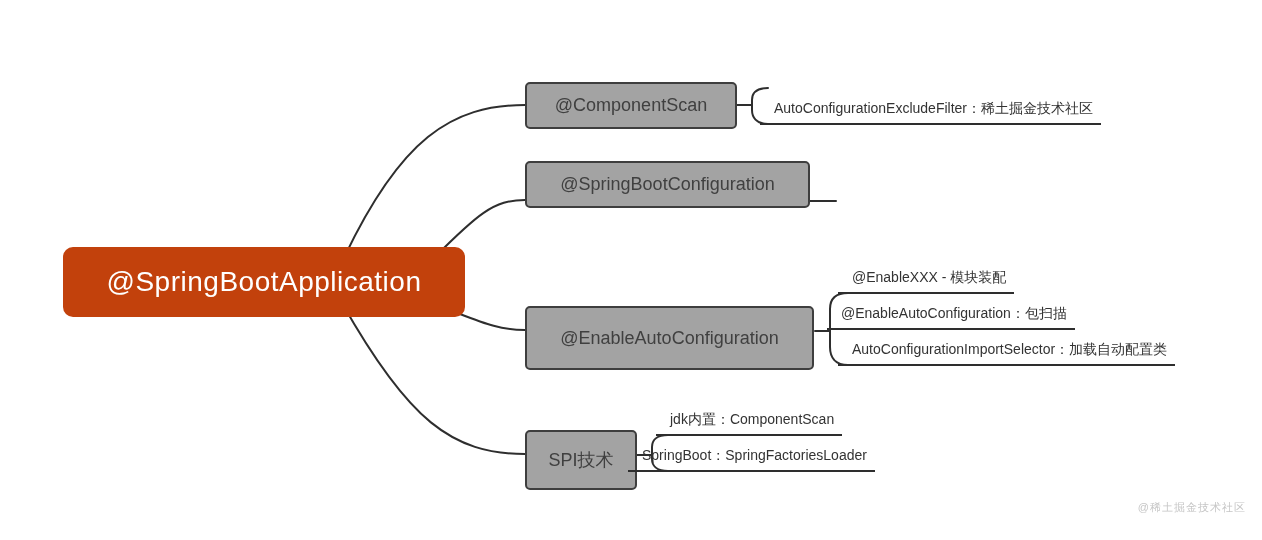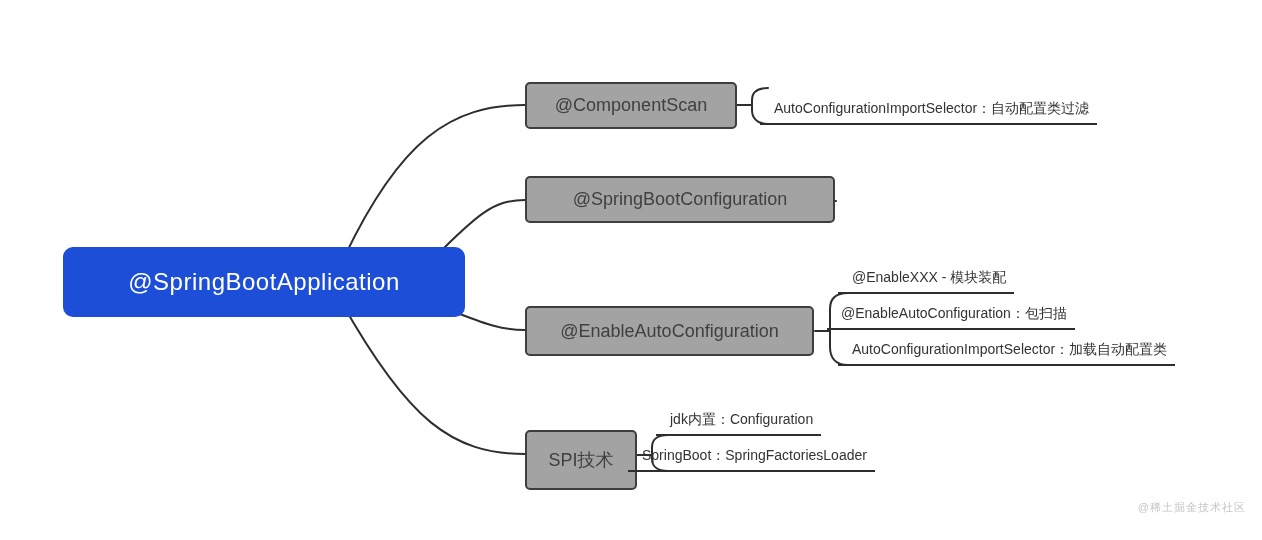--- a/index.html
+++ b/index.html
@@ -85,7 +85,7 @@
   <div class="branch-node node-b3">@EnableAutoConfiguration</div>
   <div class="branch-node node-b4">SPI技术</div>
 
-  <div class="leaf leaf-b1-1">AutoConfigurationImportSelector：自动配置类过滤</div>
+  <div class="leaf leaf-b1-1">AutoConfigurationExcludeFilter：稀土掘金技术社区</div>
 
 
   <div class="leaf leaf-b3-0">@EnableXXX - 模块装配</div>

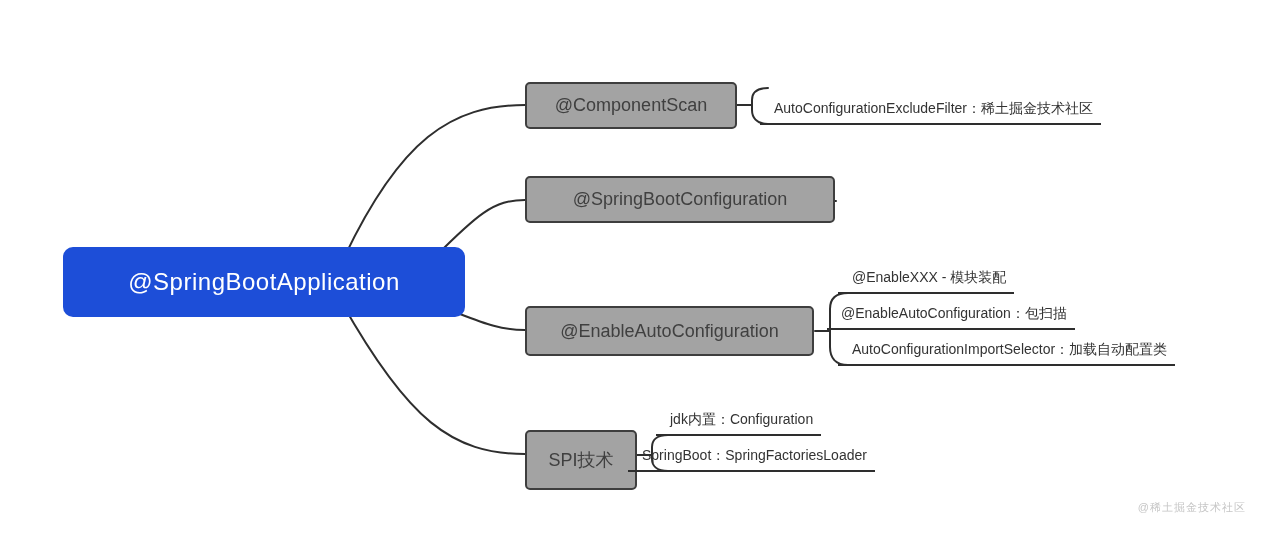--- a/index.html
+++ b/index.html
@@ -28,7 +28,7 @@
     z-index:2;box-sizing:border-box;white-space:nowrap;
   }
   .node-b1{left:525px;top:82px;width:212px;height:47px;}
-  .node-b2{left:525px;top:176px;width:310px;height:47px;}
+  .node-b2{left:525px;top:161px;width:285px;height:47px;}
   .node-b3{left:525px;top:306px;width:289px;height:50px;}
   .node-b4{left:525px;top:430px;width:112px;height:60px;}
 

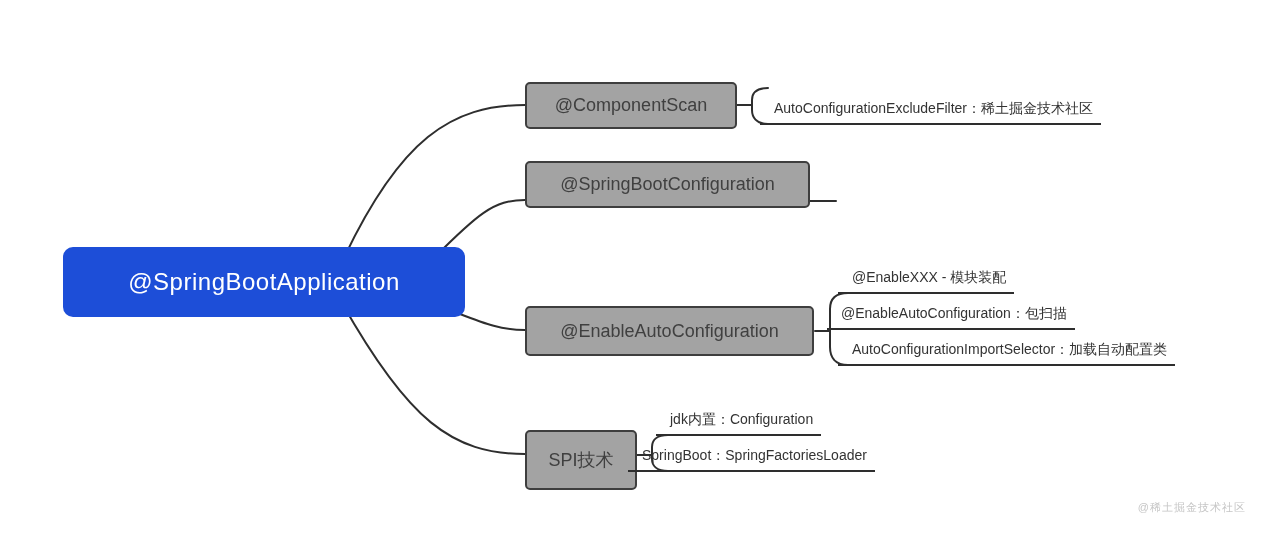--- a/index.html
+++ b/index.html
@@ -15,9 +15,9 @@
 
   .root-node{
     position:absolute;left:63px;top:247px;width:402px;height:70px;
-    background:#1d4ed8;border-radius:10px;
+    background:#c2410c;border-radius:10px;
     display:flex;align-items:center;justify-content:center;
-    color:#ffffff;font-size:24px;letter-spacing:.5px;
+    color:#ffffff;font-size:28px;letter-spacing:.5px;
     z-index:2;box-sizing:border-box;
   }
   .branch-node{

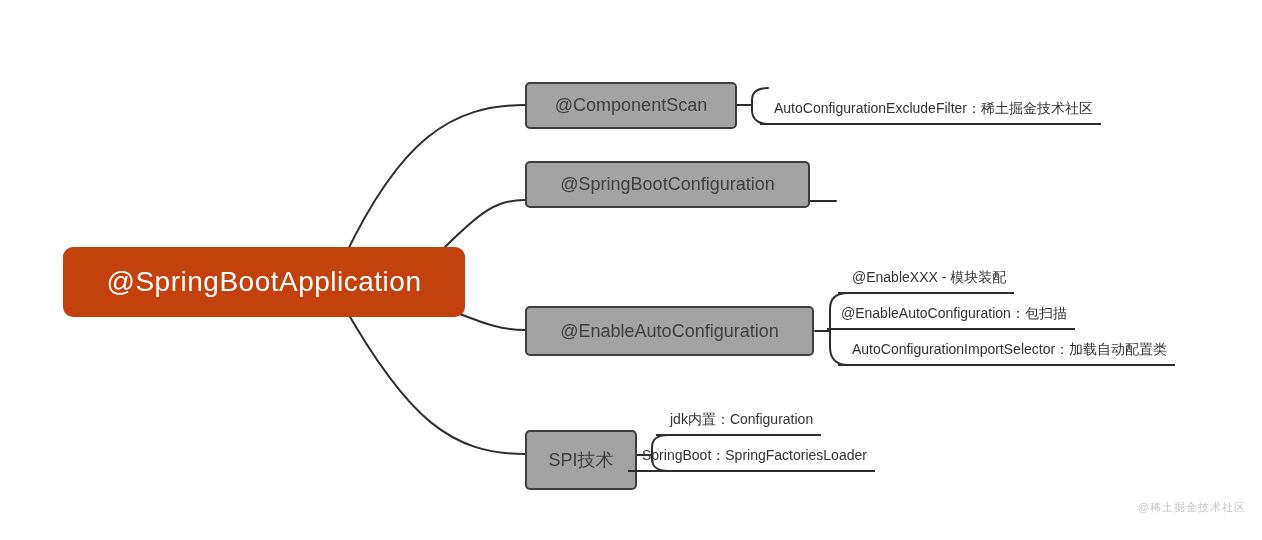--- a/index.html
+++ b/index.html
@@ -29,7 +29,7 @@
   }
   .node-b1{left:525px;top:82px;width:212px;height:47px;}
   .node-b2{left:525px;top:161px;width:285px;height:47px;}
-  .node-b3{left:525px;top:306px;width:289px;height:50px;}
+  .node-b3{left:525px;top:306px;width:289px;height:64px;}
   .node-b4{left:525px;top:430px;width:112px;height:60px;}
 
   .leaf{

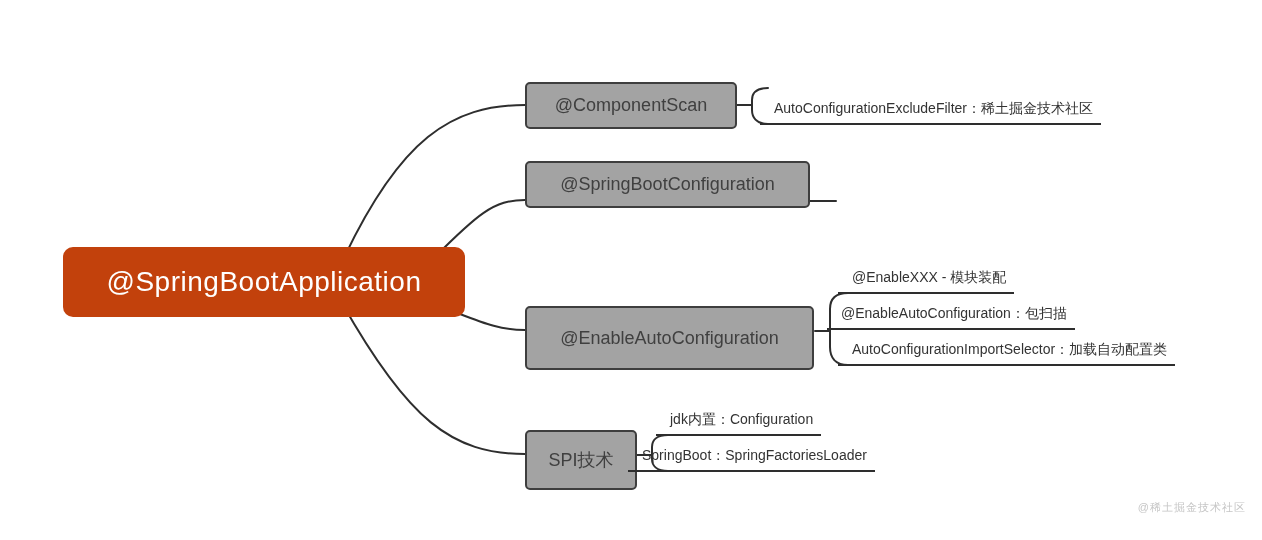--- a/index.html
+++ b/index.html
@@ -92,7 +92,7 @@
   <div class="leaf leaf-b3-1">@EnableAutoConfiguration：包扫描</div>
   <div class="leaf leaf-b3-2">AutoConfigurationImportSelector：加载自动配置类</div>
 
-  <div class="leaf leaf-b4-0">jdk内置：Configuration</div>
+  <div class="leaf leaf-b4-0">jdk内置：ComponentScan</div>
   <div class="leaf leaf-b4-1">SpringBoot：SpringFactoriesLoader</div>
 
   <div class="watermark">@稀土掘金技术社区</div>

